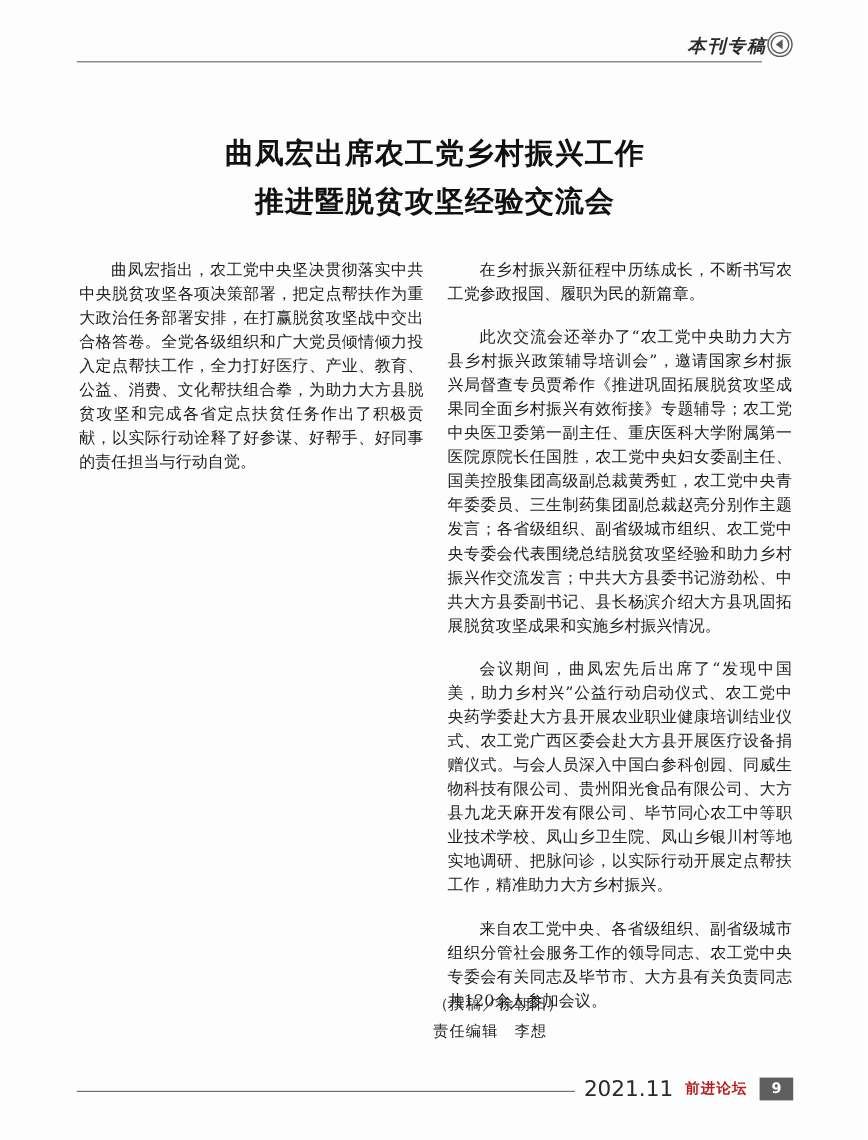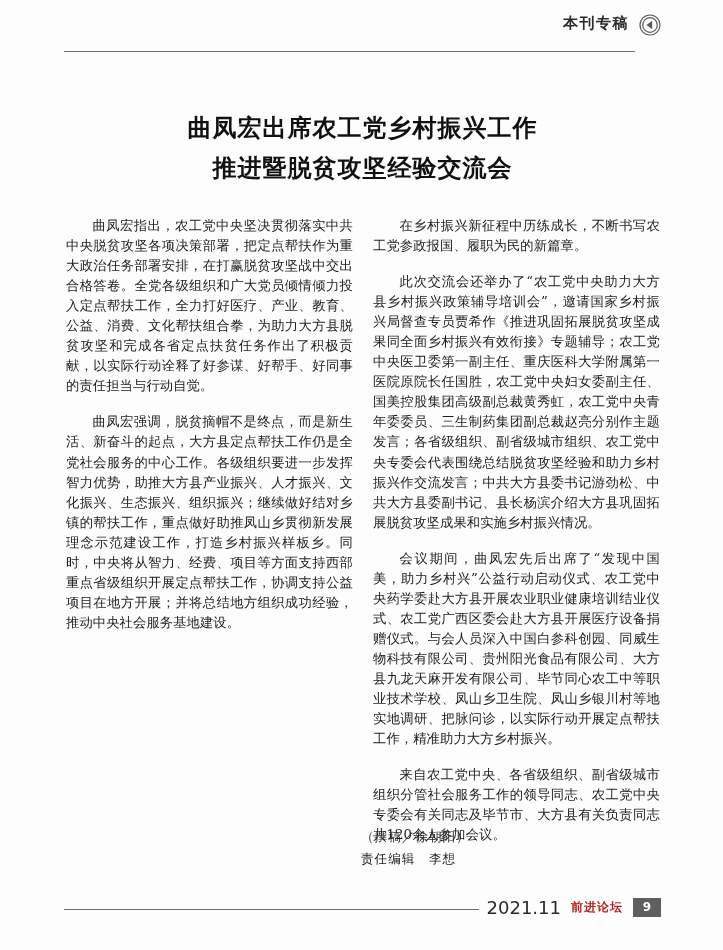--- a/index.html
+++ b/index.html
@@ -32,10 +32,10 @@
   }
   .header-inner {
     display: flex;
-    align-items: flex-start;
+    align-items: flex-end;
     justify-content: flex-end;
-    gap: 10px;
     height: 34px;
+    font-style: italic;
   }
   .header-title {
     font-family: "DejaVu Sans", "Liberation Sans", sans-serif;

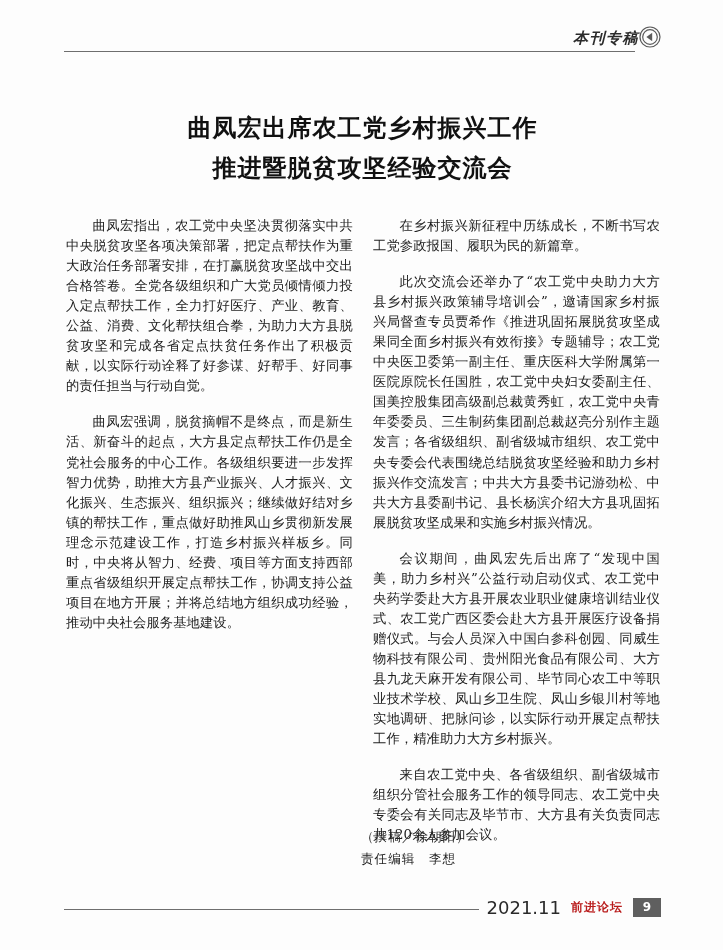--- a/index.html
+++ b/index.html
@@ -195,7 +195,6 @@
   <div class="columns">
     <div class="column">
       <p class="para">曲凤宏指出，农工党中央坚决贯彻落实中共中央脱贫攻坚各项决策部署，把定点帮扶作为重大政治任务部署安排，在打赢脱贫攻坚战中交出合格答卷。全党各级组织和广大党员倾情倾力投入定点帮扶工作，全力打好医疗、产业、教育、公益、消费、文化帮扶组合拳，为助力大方县脱贫攻坚和完成各省定点扶贫任务作出了积极贡献，以实际行动诠释了好参谋、好帮手、好同事的责任担当与行动自觉。</p>
-      <p class="para">曲凤宏强调，脱贫摘帽不是终点，而是新生活、新奋斗的起点，大方县定点帮扶工作仍是全党社会服务的中心工作。各级组织要进一步发挥智力优势，助推大方县产业振兴、人才振兴、文化振兴、生态振兴、组织振兴；继续做好结对乡镇的帮扶工作，重点做好助推凤山乡贯彻新发展理念示范建设工作，打造乡村振兴样板乡。同时，中央将从智力、经费、项目等方面支持西部重点省级组织开展定点帮扶工作，协调支持公益项目在地方开展；并将总结地方组织成功经验，推动中央社会服务基地建设。</p>
     </div>
     <div class="column">
       <p class="para">在乡村振兴新征程中历练成长，不断书写农工党参政报国、履职为民的新篇章。</p>

